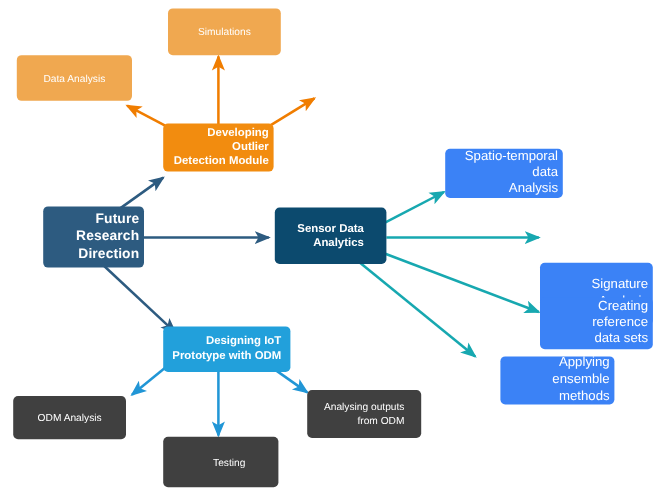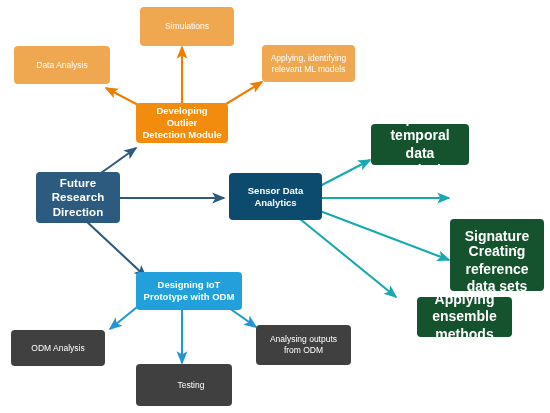--- a/index.html
+++ b/index.html
@@ -28,7 +28,7 @@
     display: flex;
     align-items: center;
     justify-content: center;
-    text-align: center;
+    text-align: right;
     color: #ffffff;
     border-radius: 4px;
     padding: 2px 4px;

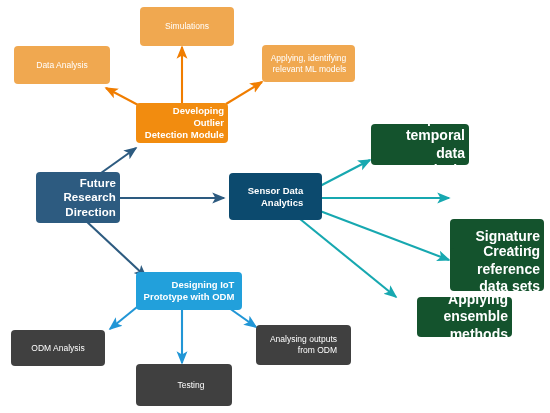--- a/index.html
+++ b/index.html
@@ -131,8 +131,6 @@
 
   <div class="node n-leaf-orange" style="left:140px; top:7px; width:94px; height:39px;">Simulations</div>
 
-  <div class="node n-leaf-orange" style="left:262px; top:45px; width:93px; height:37px;">Applying, identifying
-relevant  ML models</div>
 
   <div class="node n-branch-teal" style="left:229px; top:173px; width:93px; height:47px;">Sensor Data
 Analytics</div>

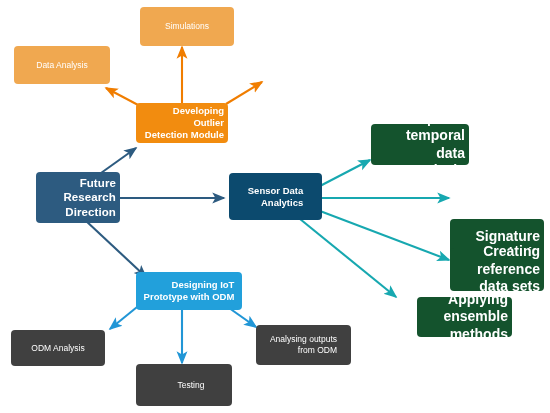--- a/index.html
+++ b/index.html
@@ -63,9 +63,9 @@
     font-size: 8.5px;
   }
   .n-leaf-teal {
-    background: #14532d;
-    font-weight: bold;
-    font-size: 14px;
+    background: #3b82f6;
+    font-weight: normal;
+    font-size: 11px;
   }
   .n-leaf-blue {
     background: #404040;

